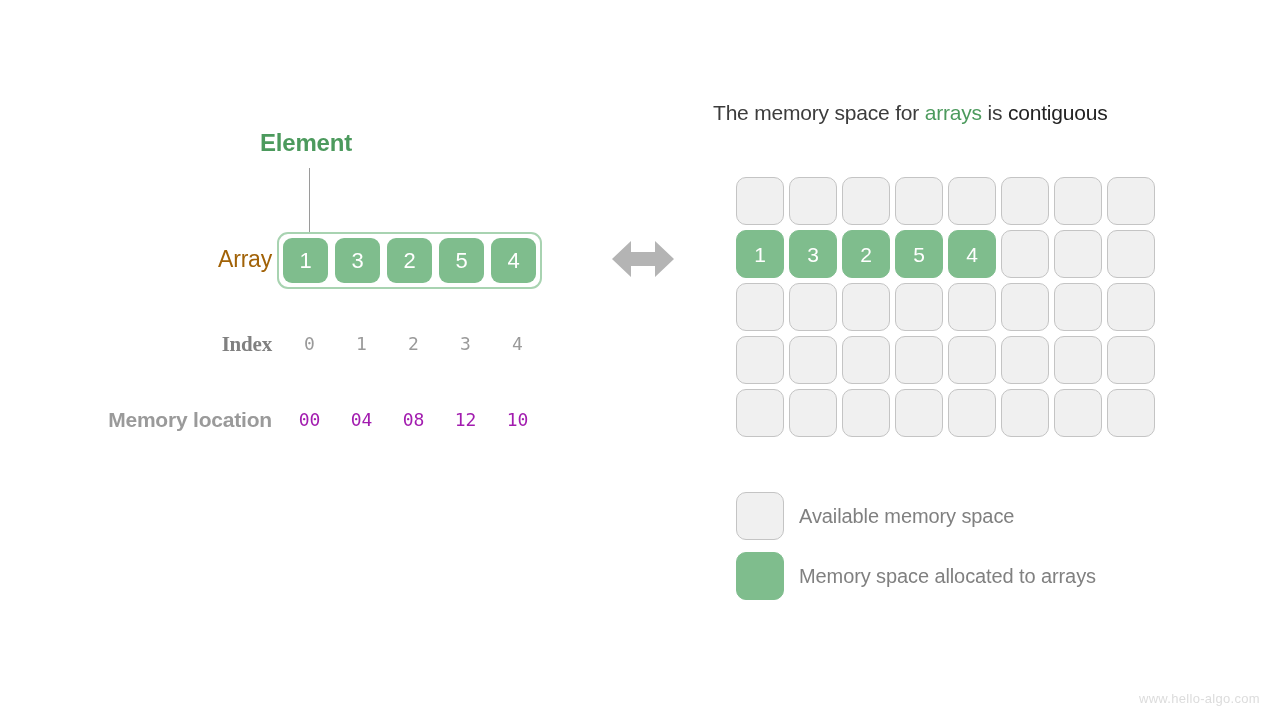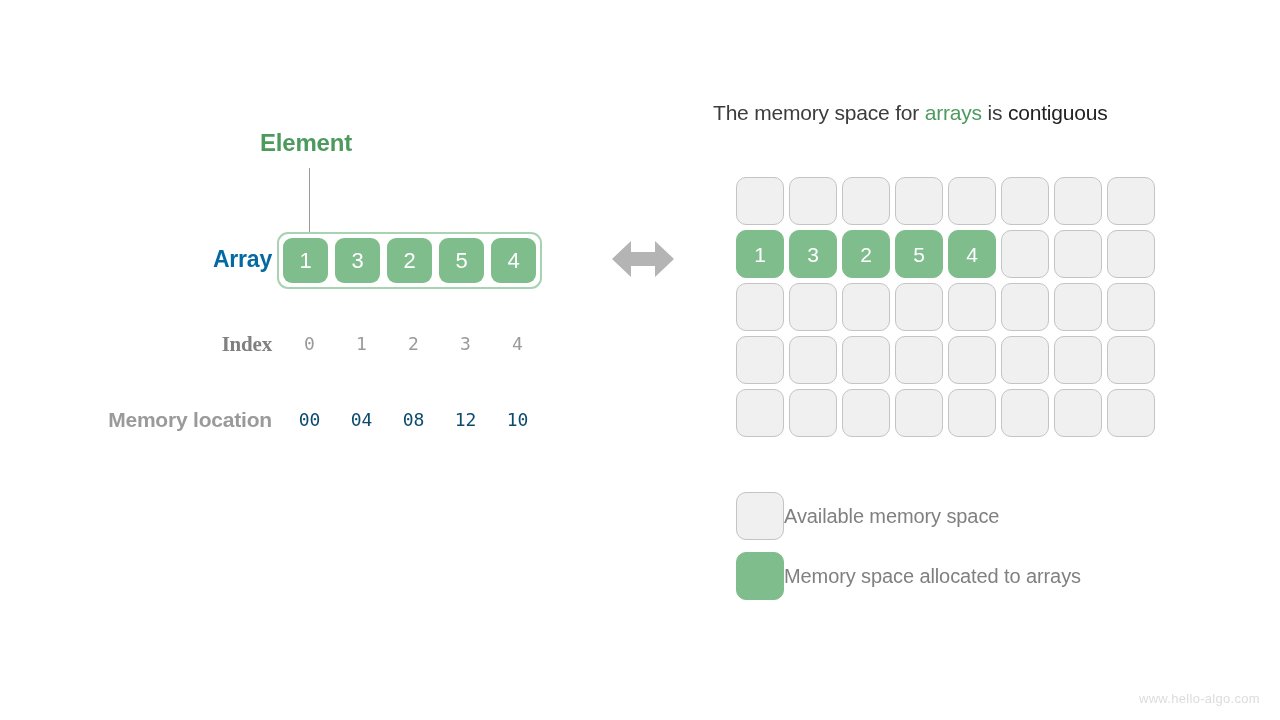--- a/index.html
+++ b/index.html
@@ -52,8 +52,8 @@
     width: 240px;
     text-align: right;
     font-size: 23px;
-    font-weight: bold;
-    color: #0369a1;
+    font-weight: normal;
+    color: #a16207;
     letter-spacing: -0.2px;
   }
 

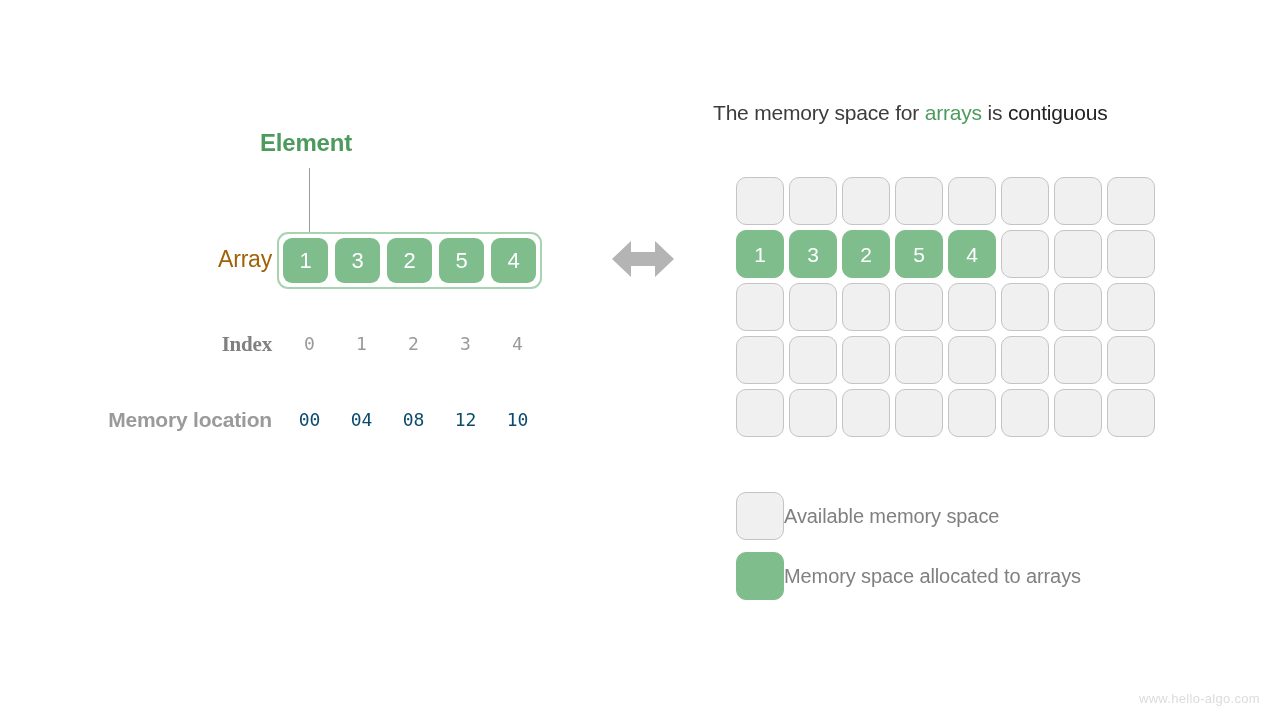--- a/index.html
+++ b/index.html
@@ -140,7 +140,7 @@
     text-align: center;
     font-family: "DejaVu Sans Mono", monospace;
     font-size: 18px;
-    color: #0c4a6e;
+    color: #a21caf;
   }
 
   

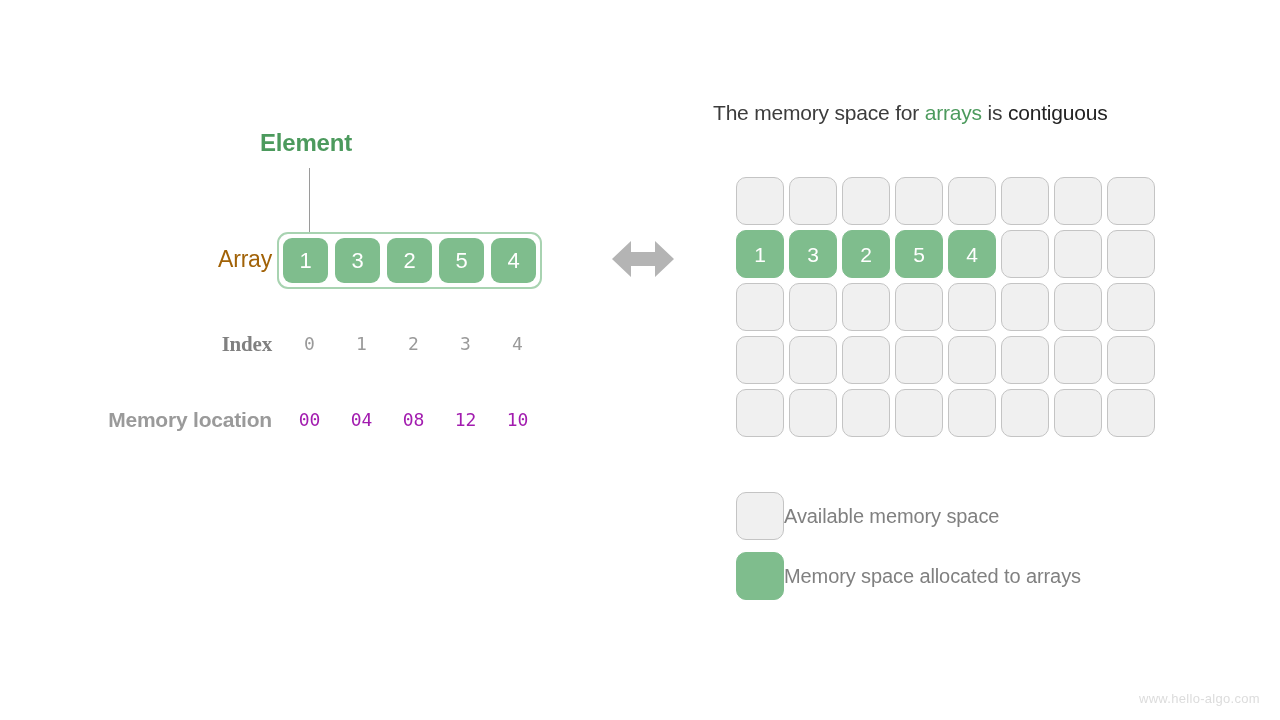--- a/index.html
+++ b/index.html
@@ -224,7 +224,7 @@
   .legend-item {
     display: flex;
     align-items: center;
-    gap: 0;
+    gap: 15px;
   }
   .legend-swatch {
     width: 48px;

